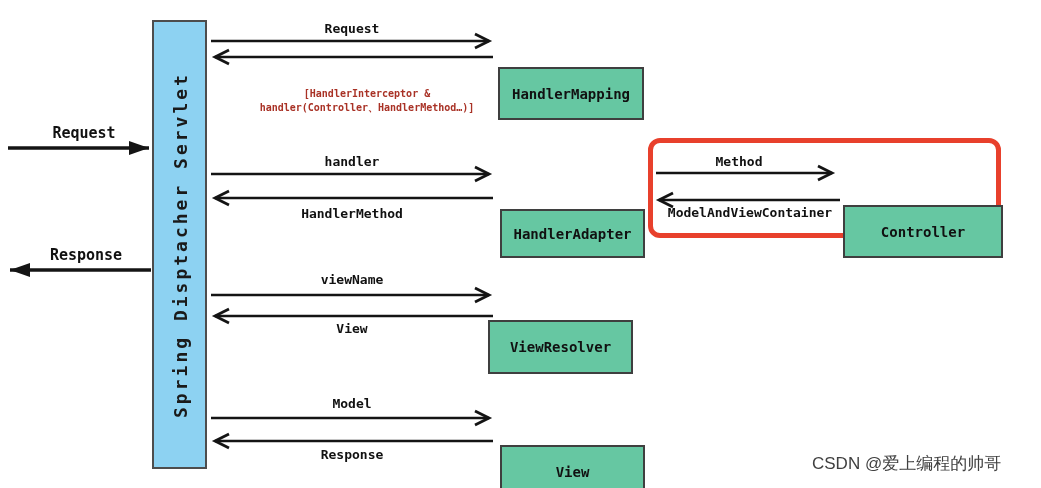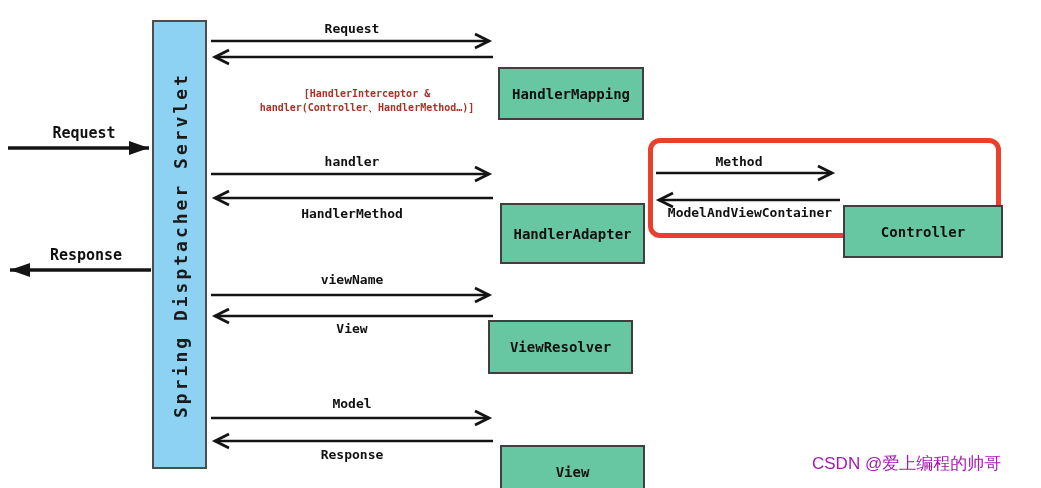--- a/index.html
+++ b/index.html
@@ -29,7 +29,7 @@
     font-size:14px; font-weight:bold; color:#111;margin-top:44px;
   }
   .node-hm  { left:498px; top:23px;  width:146px; height:53px; }
-  .node-ha  { left:500px; top:159px; width:145px; height:61px; }
+  .node-ha  { left:500px; top:165px; width:145px; height:49px; }
   .node-vr  { left:488px; top:276px; width:145px; height:54px; }
   .node-vw  { left:500px; top:401px; width:145px; height:54px; }
   .node-ctl { left:843px; top:161px; width:160px; height:53px; }

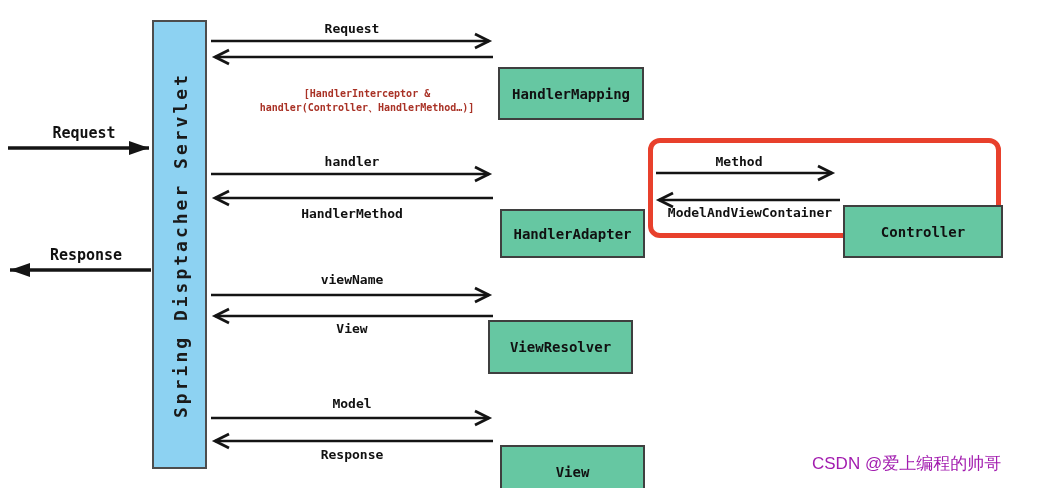--- a/index.html
+++ b/index.html
@@ -69,7 +69,7 @@
   .watermark {
     position:absolute; left:812px; top:452px;
     font-family:"Liberation Sans","DejaVu Sans",sans-serif;
-    font-size:17px; color:#a21caf; white-space:nowrap;
+    font-size:17px; color:#404040; white-space:nowrap;
   }
 </style>
 </head>

